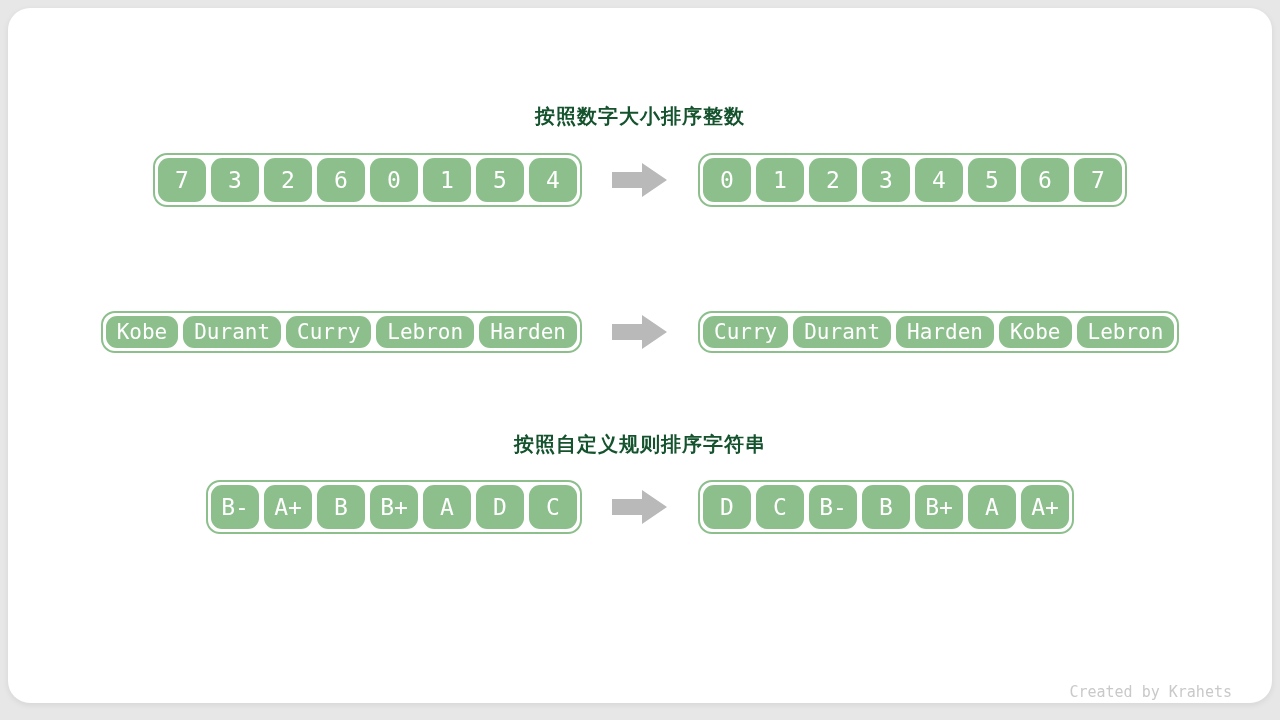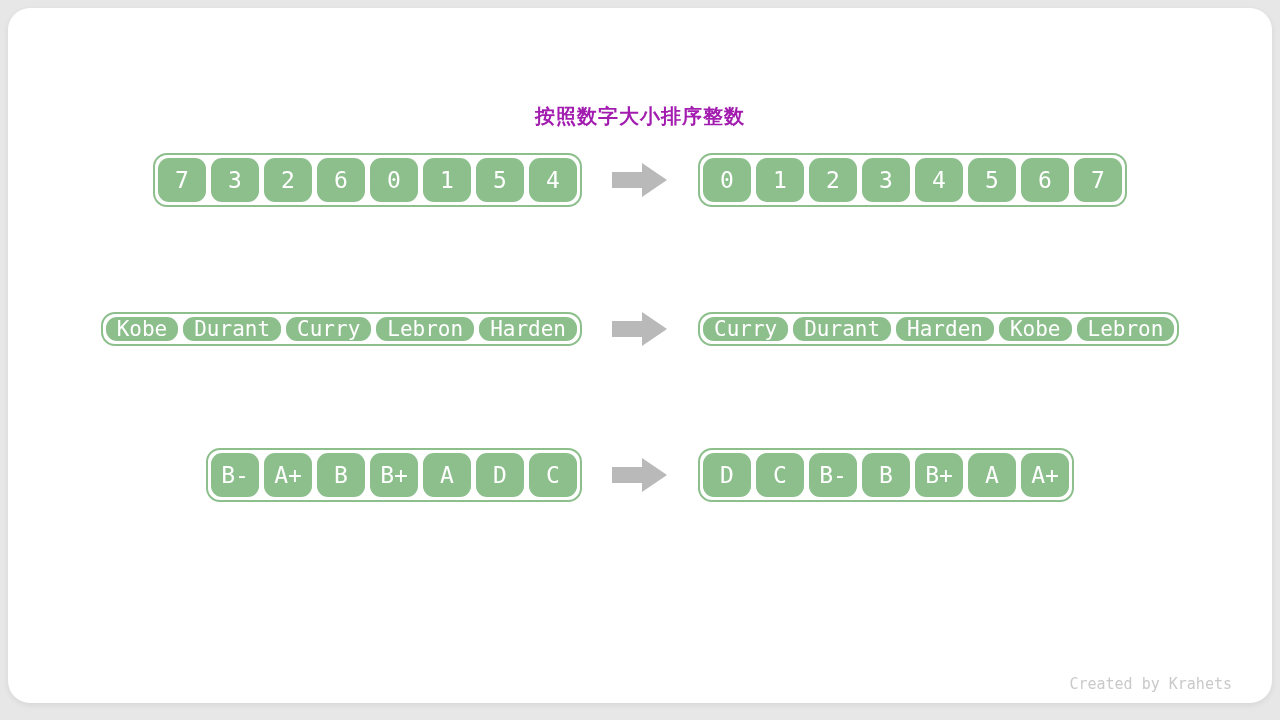--- a/index.html
+++ b/index.html
@@ -24,7 +24,7 @@
   .section-title {
     font-size: 20px;
     font-weight: bold;
-    color: #a21caf;
+    color: #14532d;
     letter-spacing: 1px;
     line-height: 26px;
   }

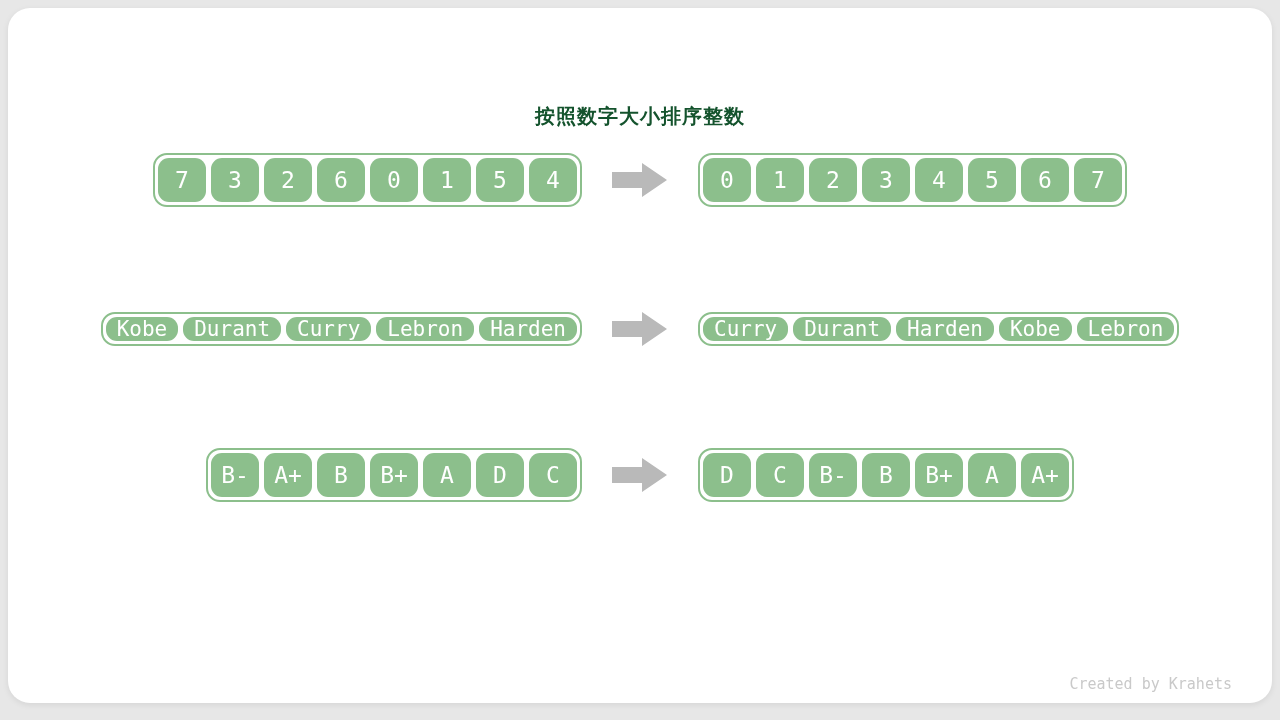--- a/index.html
+++ b/index.html
@@ -65,7 +65,7 @@
     box-sizing: border-box;
   }
   .s1 .cell { height: 44px; min-width: 48px; padding: 0 8px; font-size: 23px; }
-  .s2 .cell { height: 24px; min-width: 48px; padding: 0 11px; font-size: 21px; }
+  .s2 .cell { height: 32px; min-width: 48px; padding: 0 11px; font-size: 21px; }
   .s3 .cell { height: 44px; min-width: 48px; padding: 0 8px; font-size: 23px; }
   .watermark {
     position: absolute;

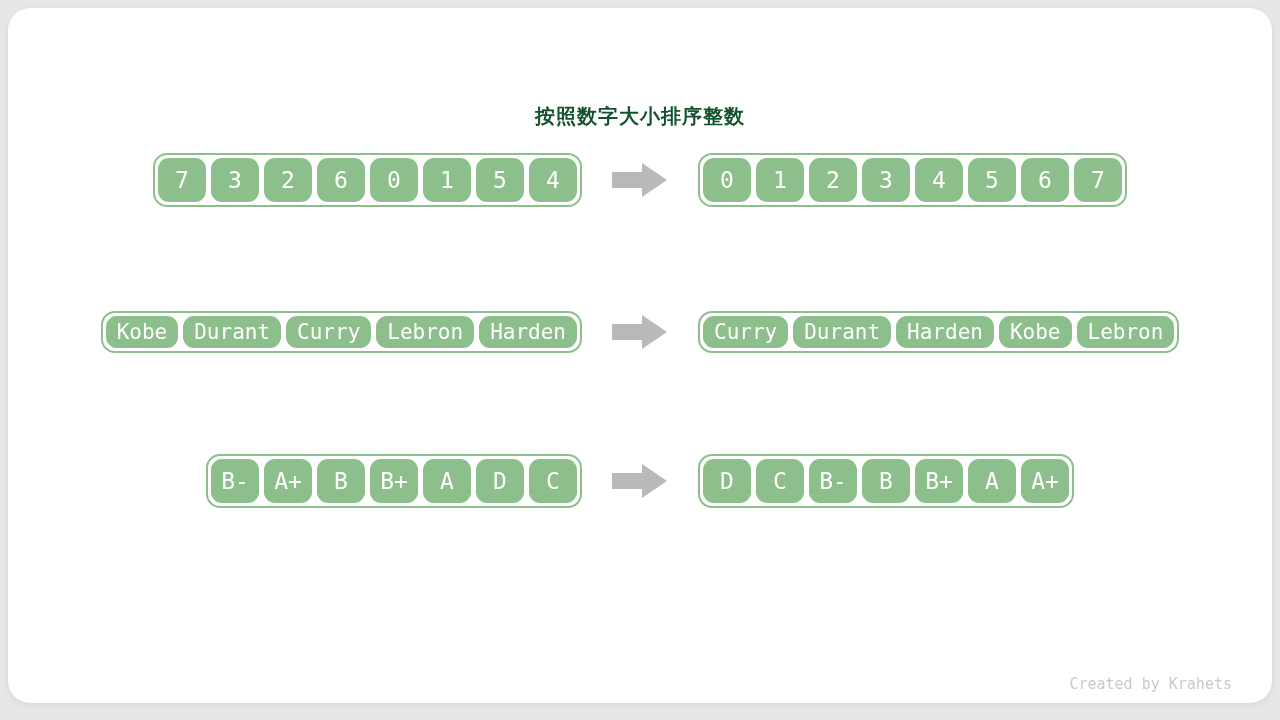--- a/index.html
+++ b/index.html
@@ -145,6 +145,7 @@
   </div>
 
   <div class="section s3">
+    <div class="section-title">按照自定义规则排序字符串</div>
     <div class="flow-row">
       <div class="side left">
         <div class="array-box">

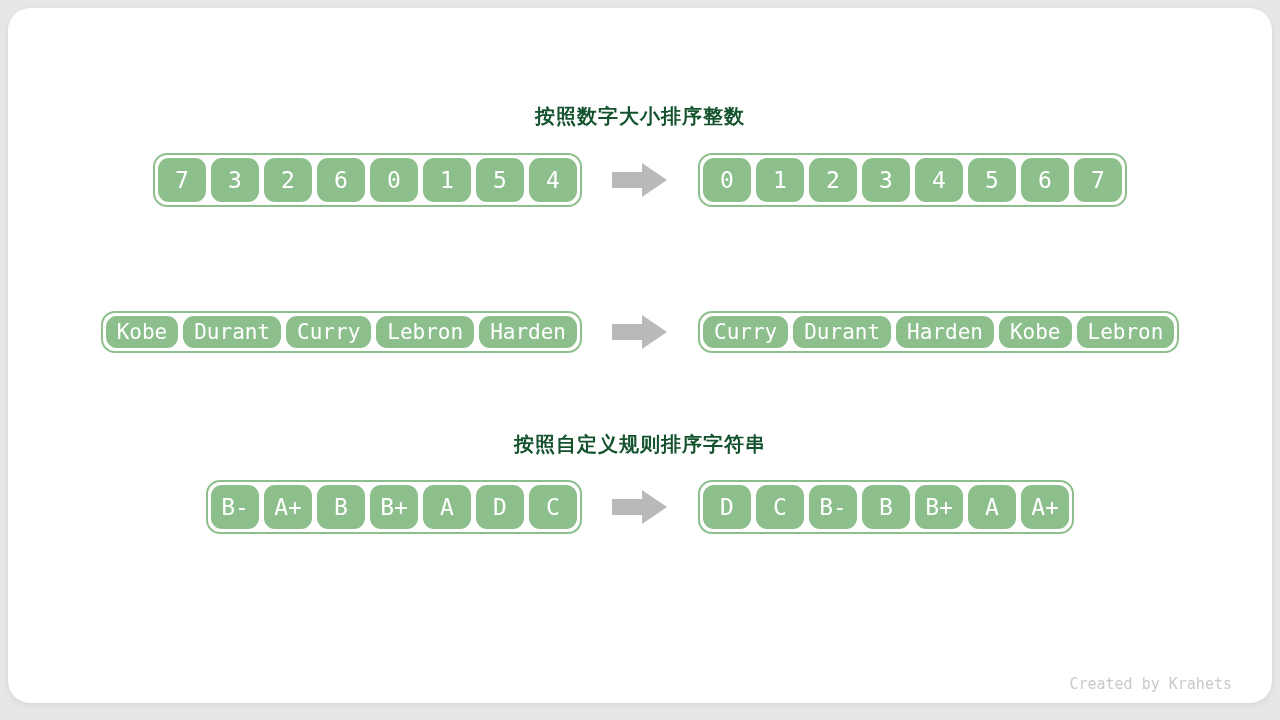--- a/index.html
+++ b/index.html
@@ -70,7 +70,7 @@
   .watermark {
     position: absolute;
     right: 40px;
-    bottom: 10px;
+    bottom: 2px;
     font-family: "DejaVu Sans Mono", "Liberation Mono", monospace;
     font-size: 15px;
     color: #c9c9c9;

